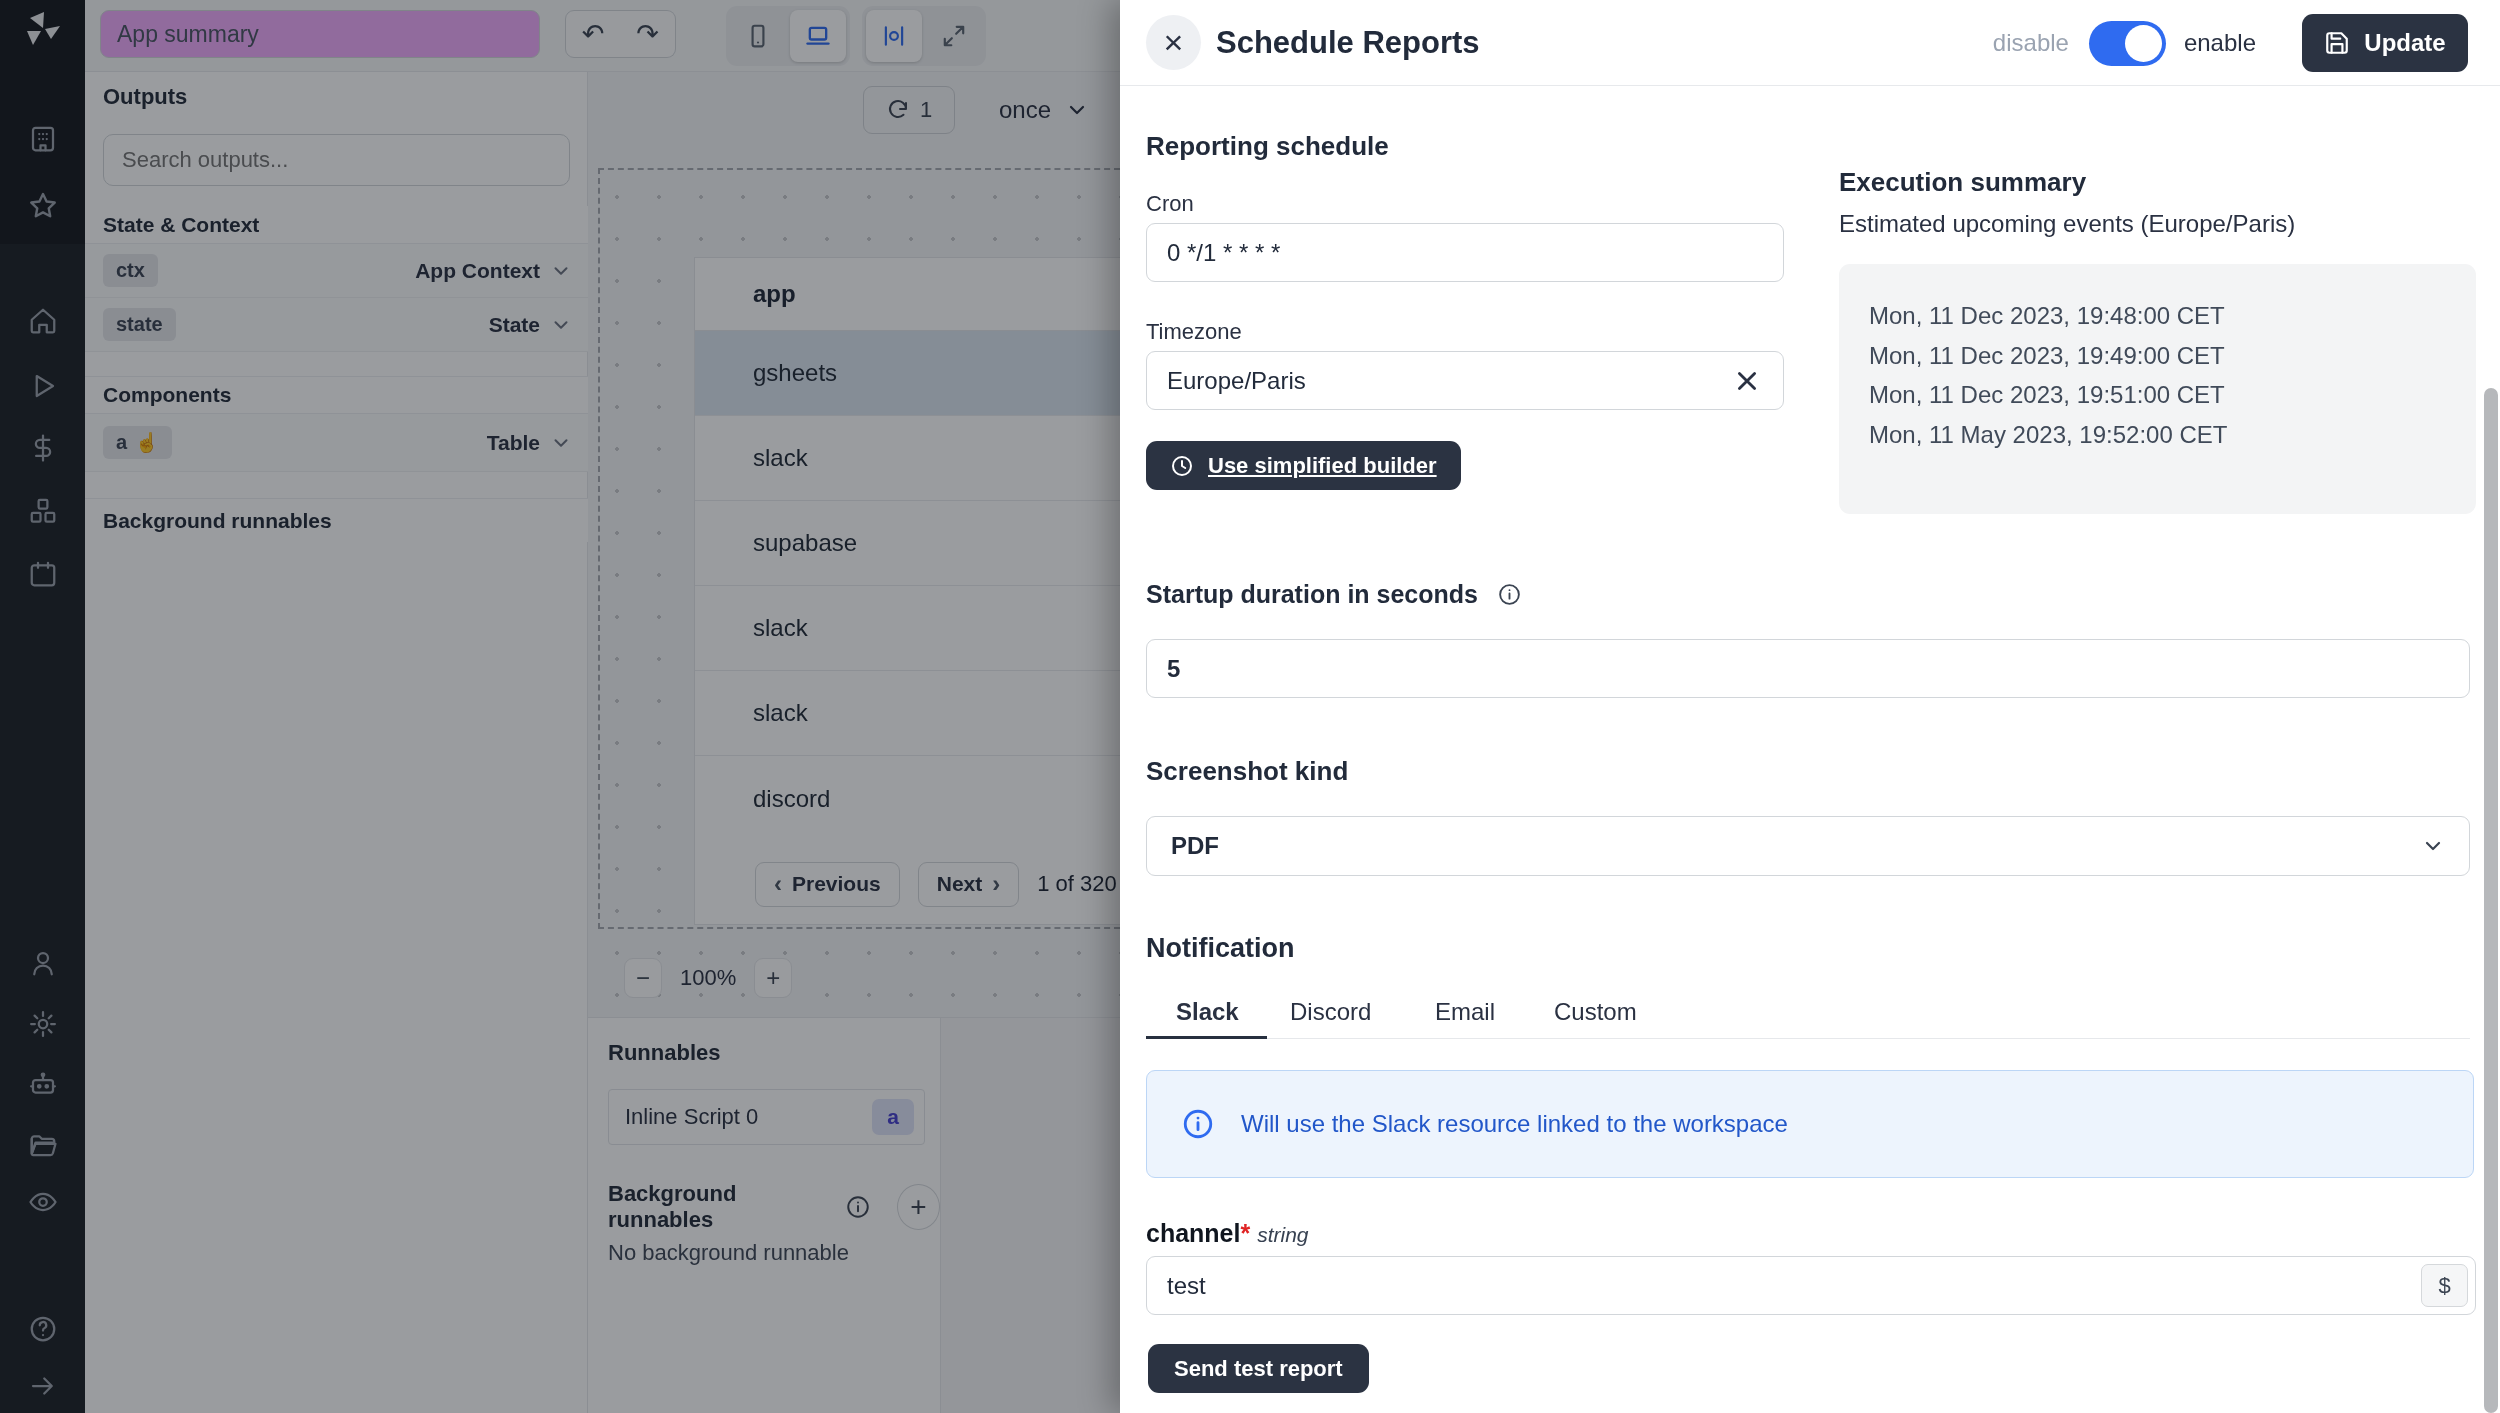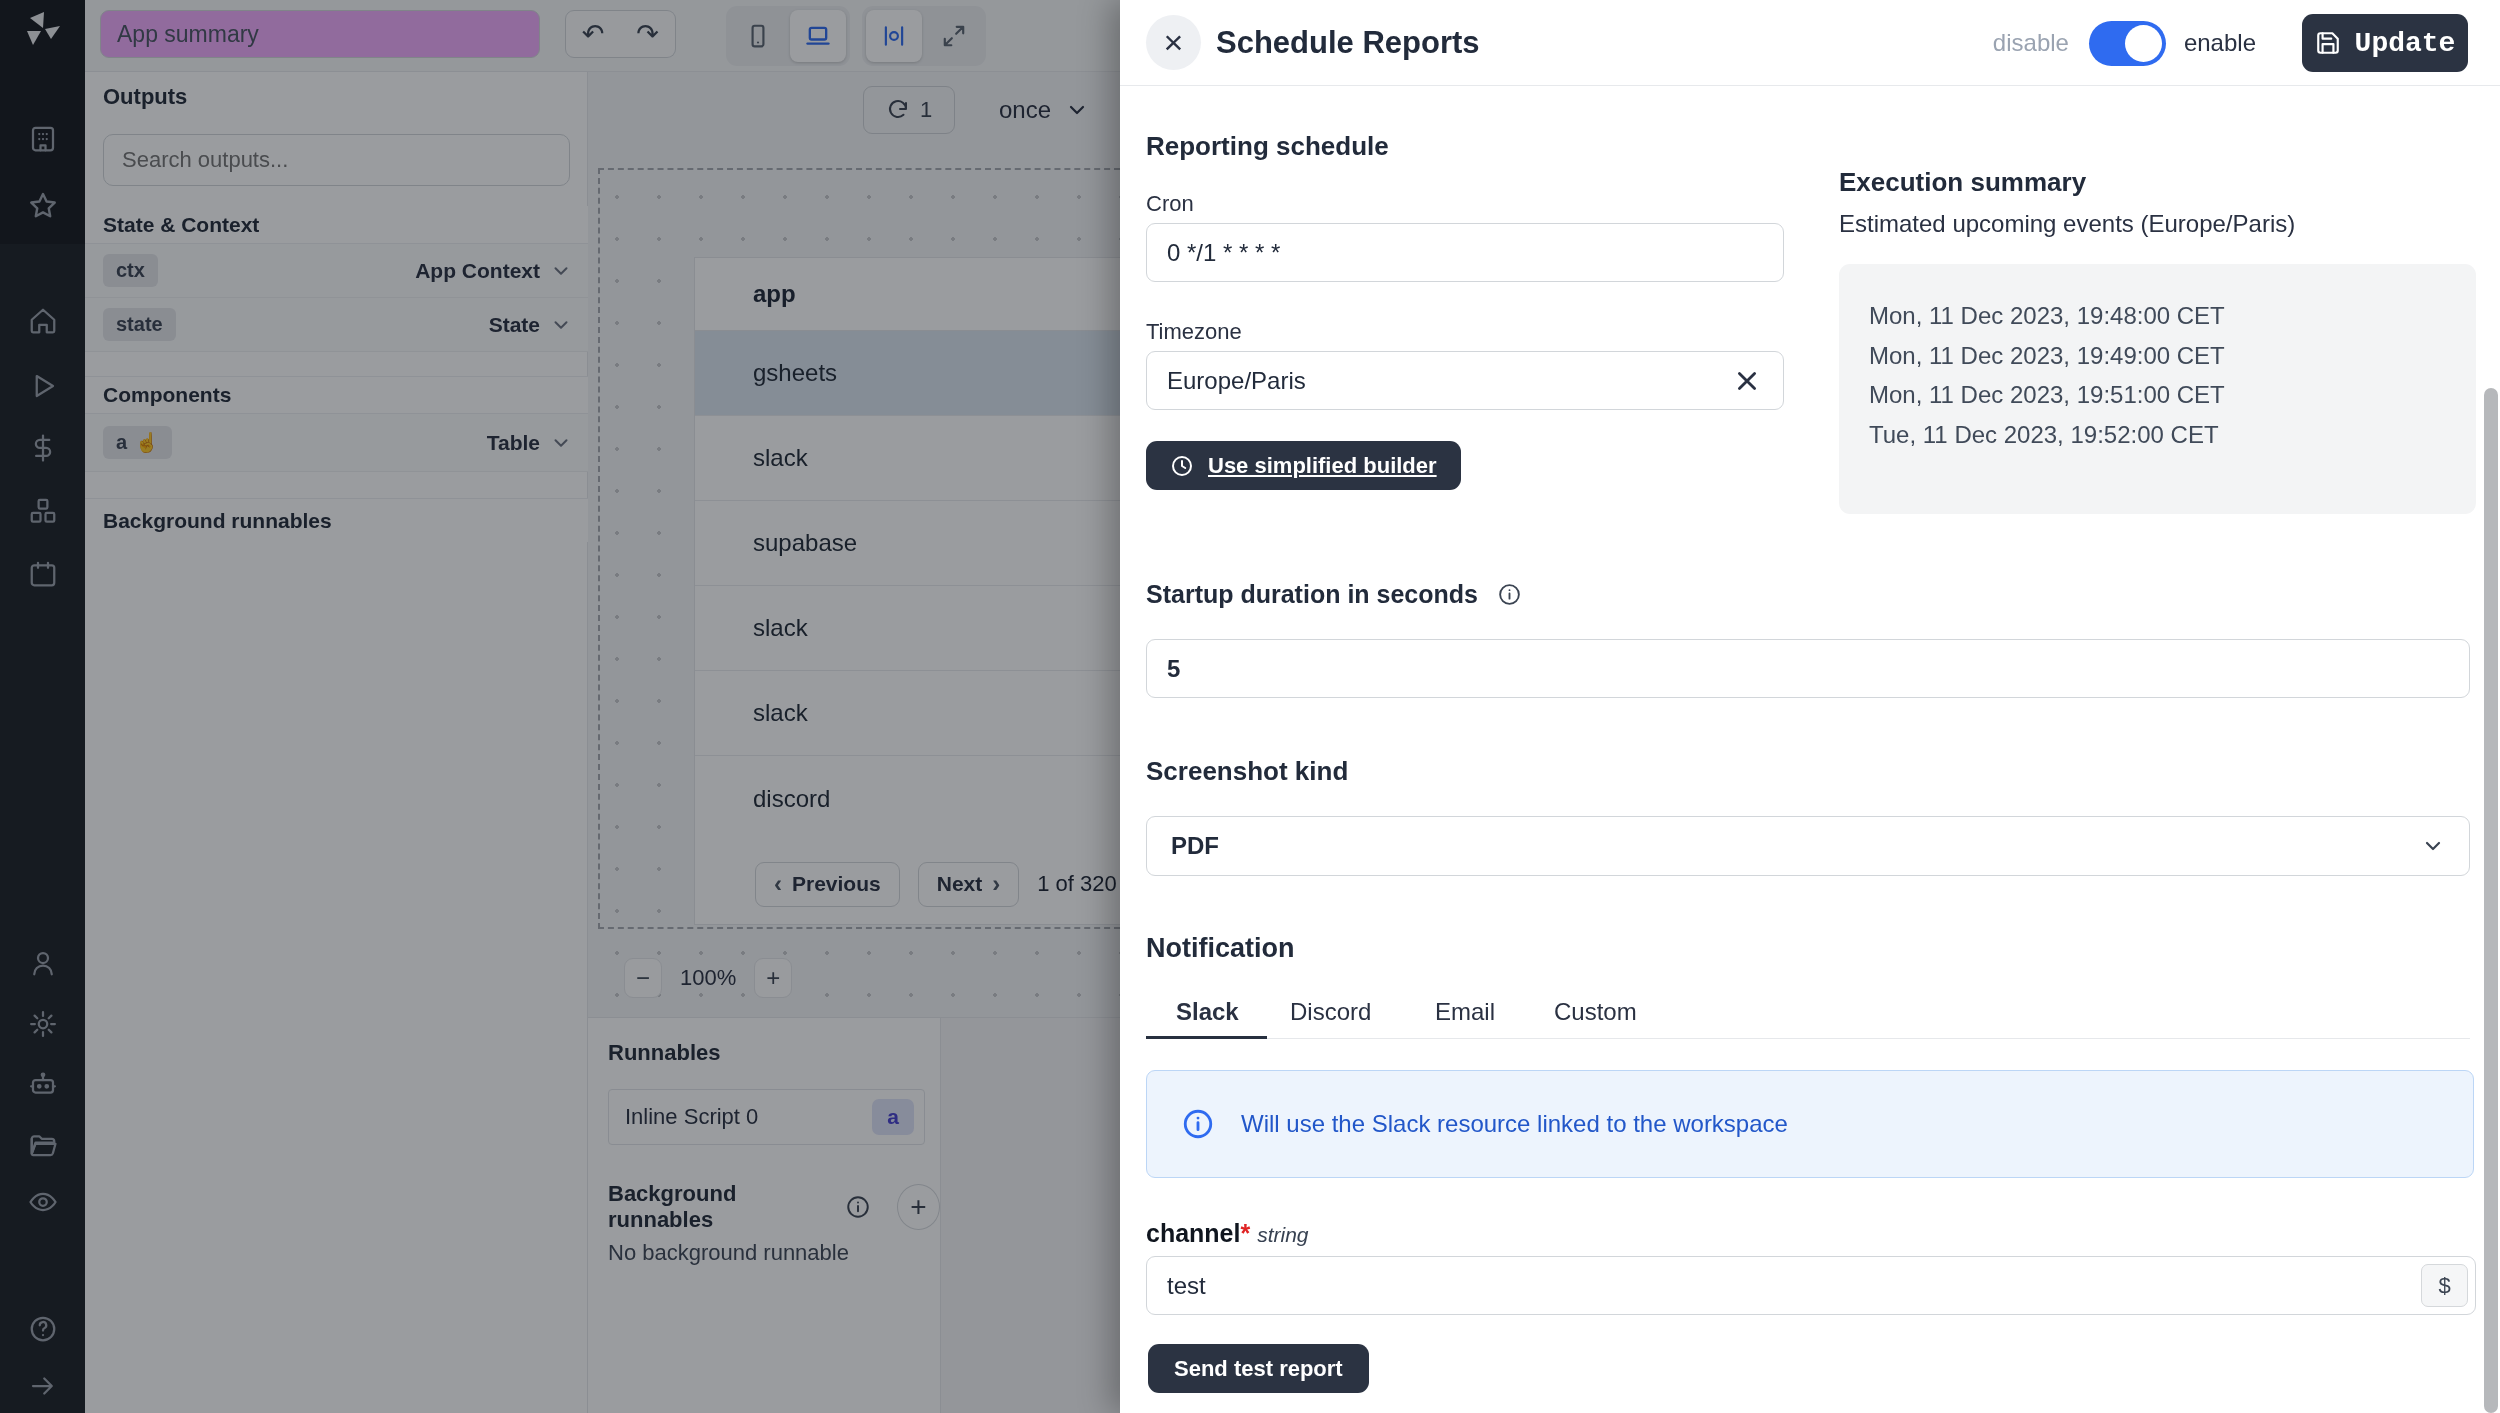--- a/index.html
+++ b/index.html
@@ -95,7 +95,7 @@
   .toggle-on-label { font-size:24px; color:#2a3142; margin-left:18px; }
   .dark-btn { background:#2b3342; color:#ffffff; border-radius:11px; display:inline-flex; align-items:center; justify-content:center; gap:14px;
     font-weight:600; }
-  .update-btn { margin-left:46px; width:166px; height:58px; font-size:28px;font-family:Liberation Mono, monospace; }
+  .update-btn { margin-left:46px; width:166px; height:58px; font-size:24px; }
   .dark-btn svg { stroke:#fff; fill:none; stroke-width:2; stroke-linecap:round; stroke-linejoin:round; }
 
   .sec-title { position:absolute; font-size:26px; font-weight:bold; color:#222b3b; }

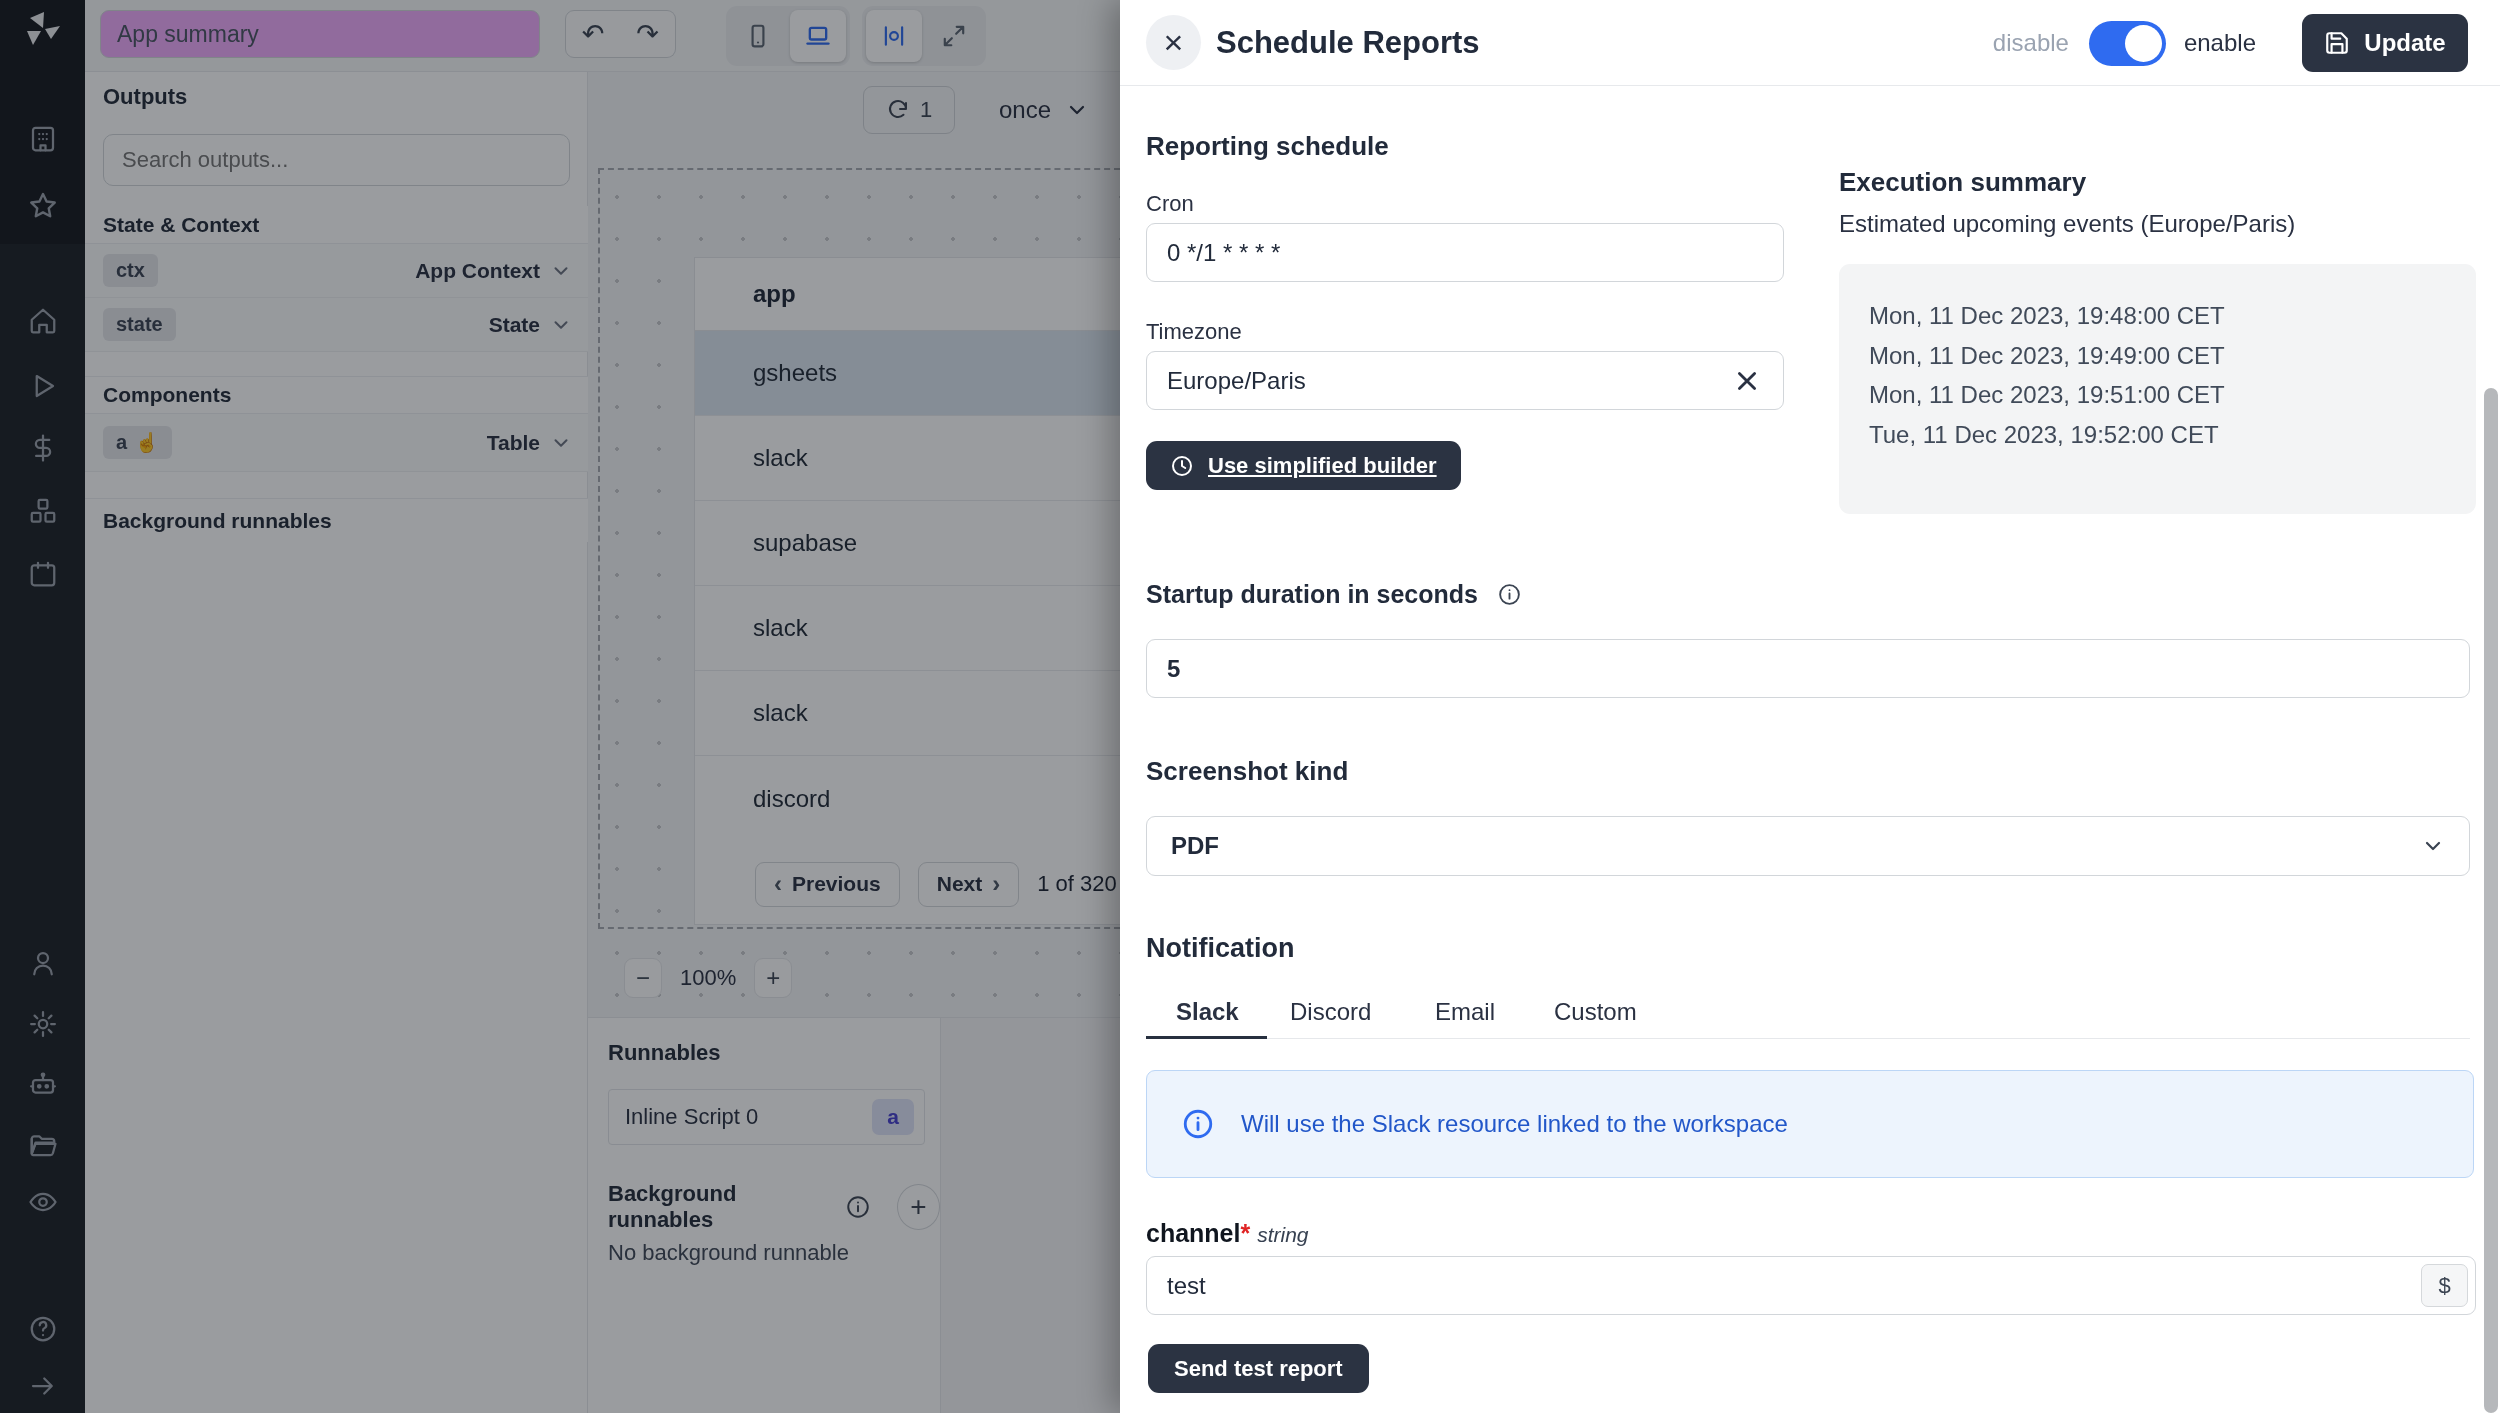--- a/index.html
+++ b/index.html
@@ -446,7 +446,7 @@
     <div class="exec-line">Mon, 11 Dec 2023, 19:48:00 CET</div>
     <div class="exec-line">Mon, 11 Dec 2023, 19:49:00 CET</div>
     <div class="exec-line">Mon, 11 Dec 2023, 19:51:00 CET</div>
-    <div class="exec-line">Tue, 11 Dec 2023, 19:52:00 CET</div>
+    <div class="exec-line">Mon, 11 May 2023, 19:52:00 CET</div>
   </div>
 
   <div class="sec-title" style="left:26px; top:580px; font-size:25px;">

